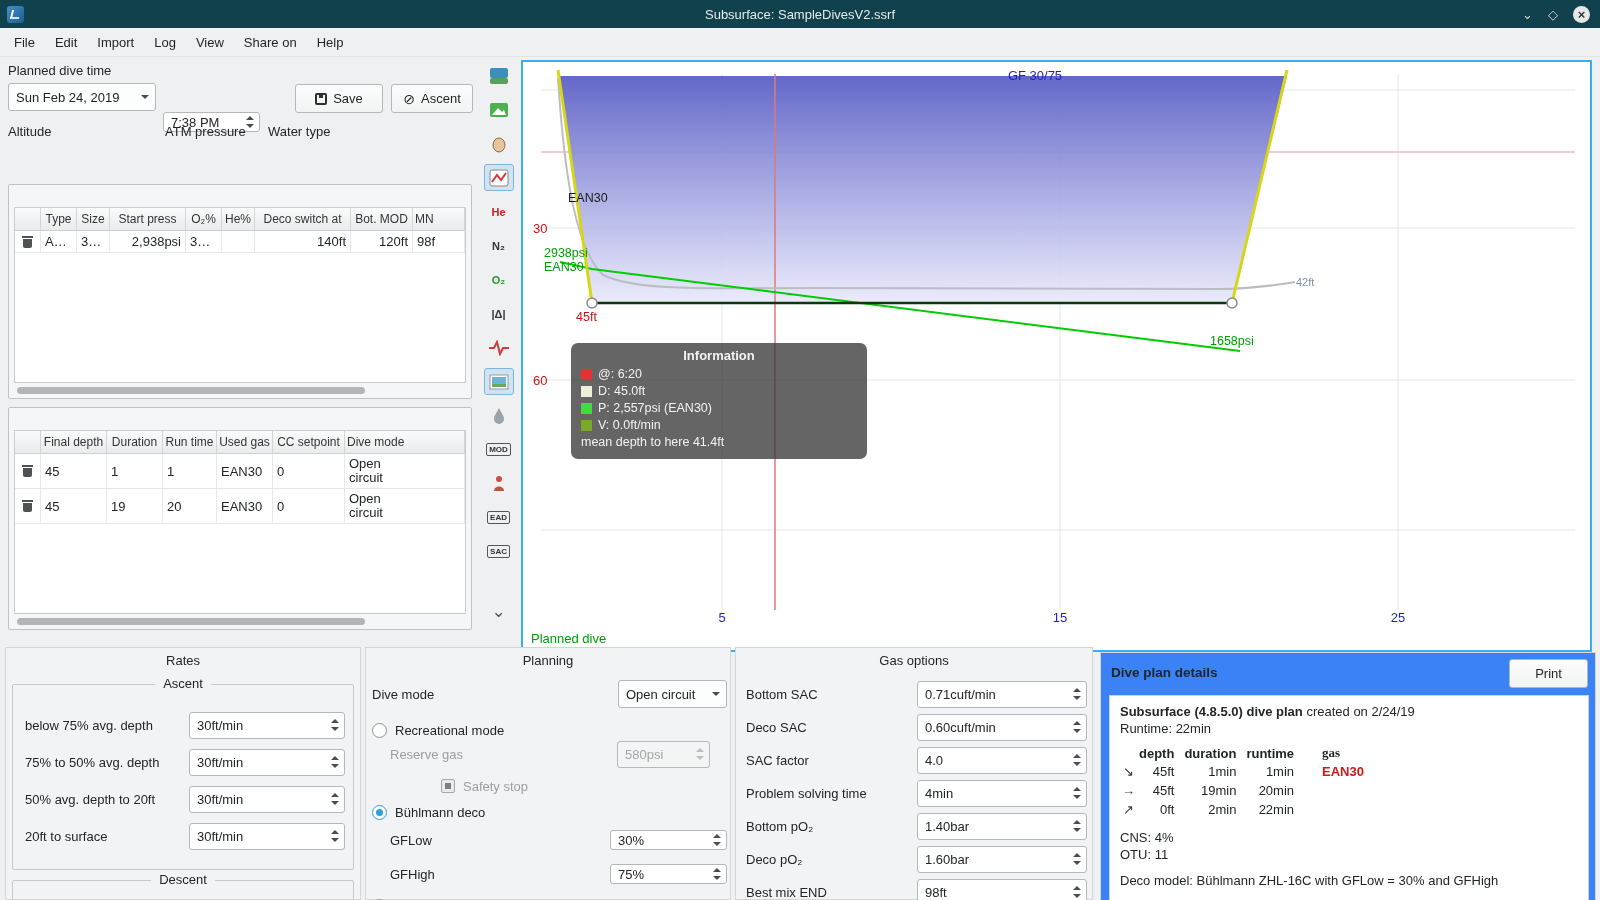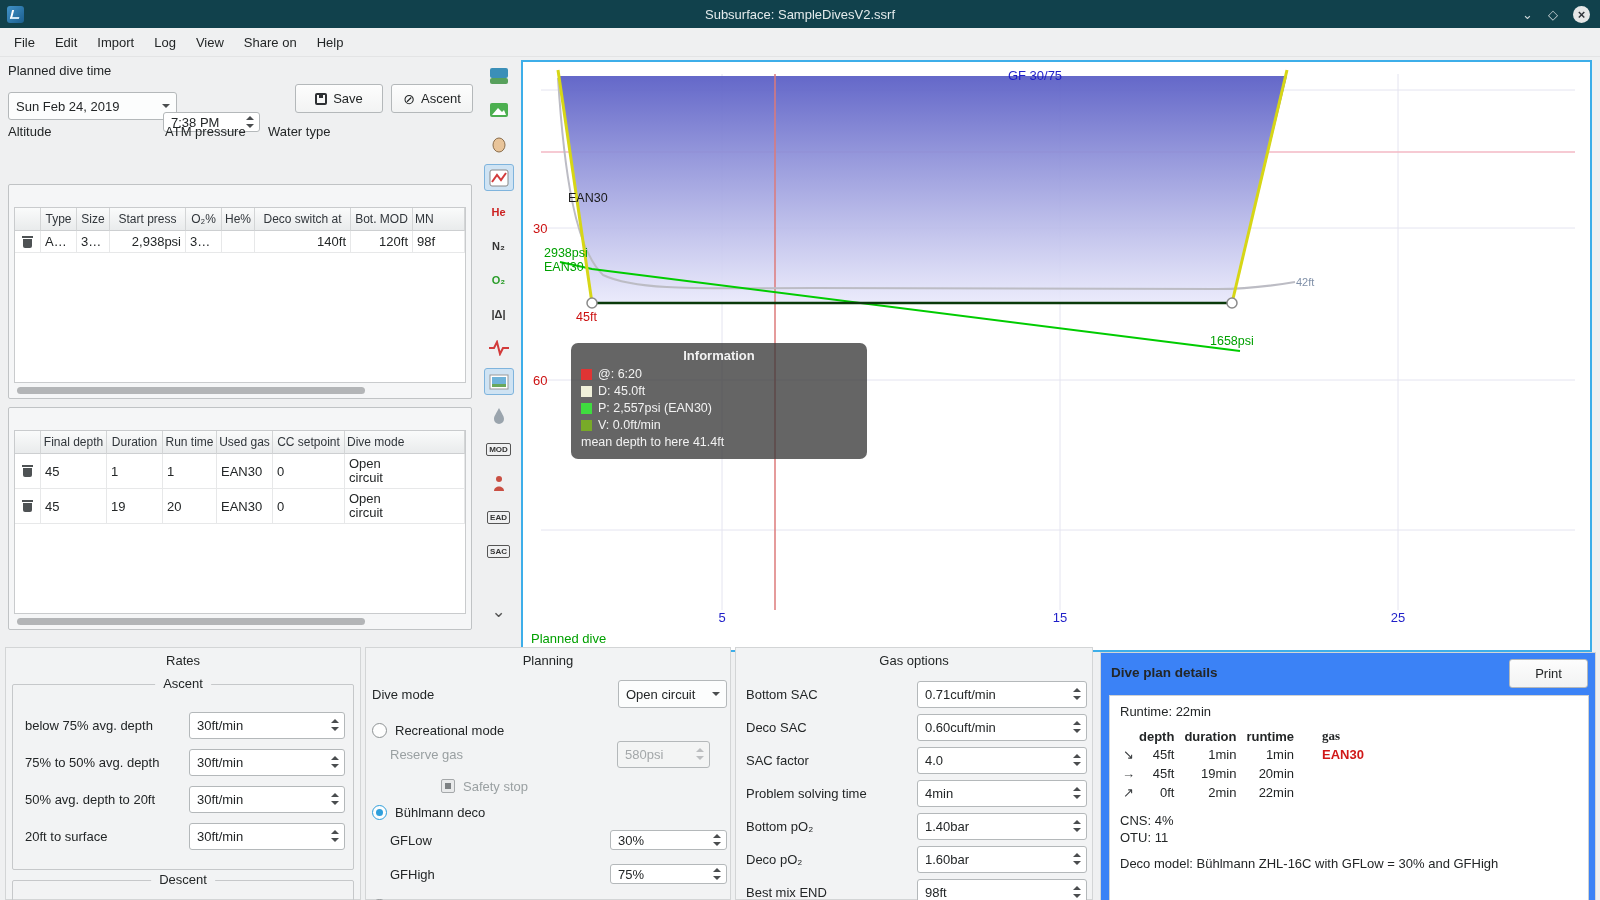--- a/index.html
+++ b/index.html
@@ -113,7 +113,7 @@
 
 <div class="abs" style="left:8px; top:63px;">Planned dive time</div>
 
-<div class="combo abs" style="left:8px; top:92px; width:169px;">
+<div class="combo abs" style="left:8px; top:83px; width:148px;">
   <span>Sun Feb 24, 2019</span>
   <span class="tri-dn"></span>
 </div>

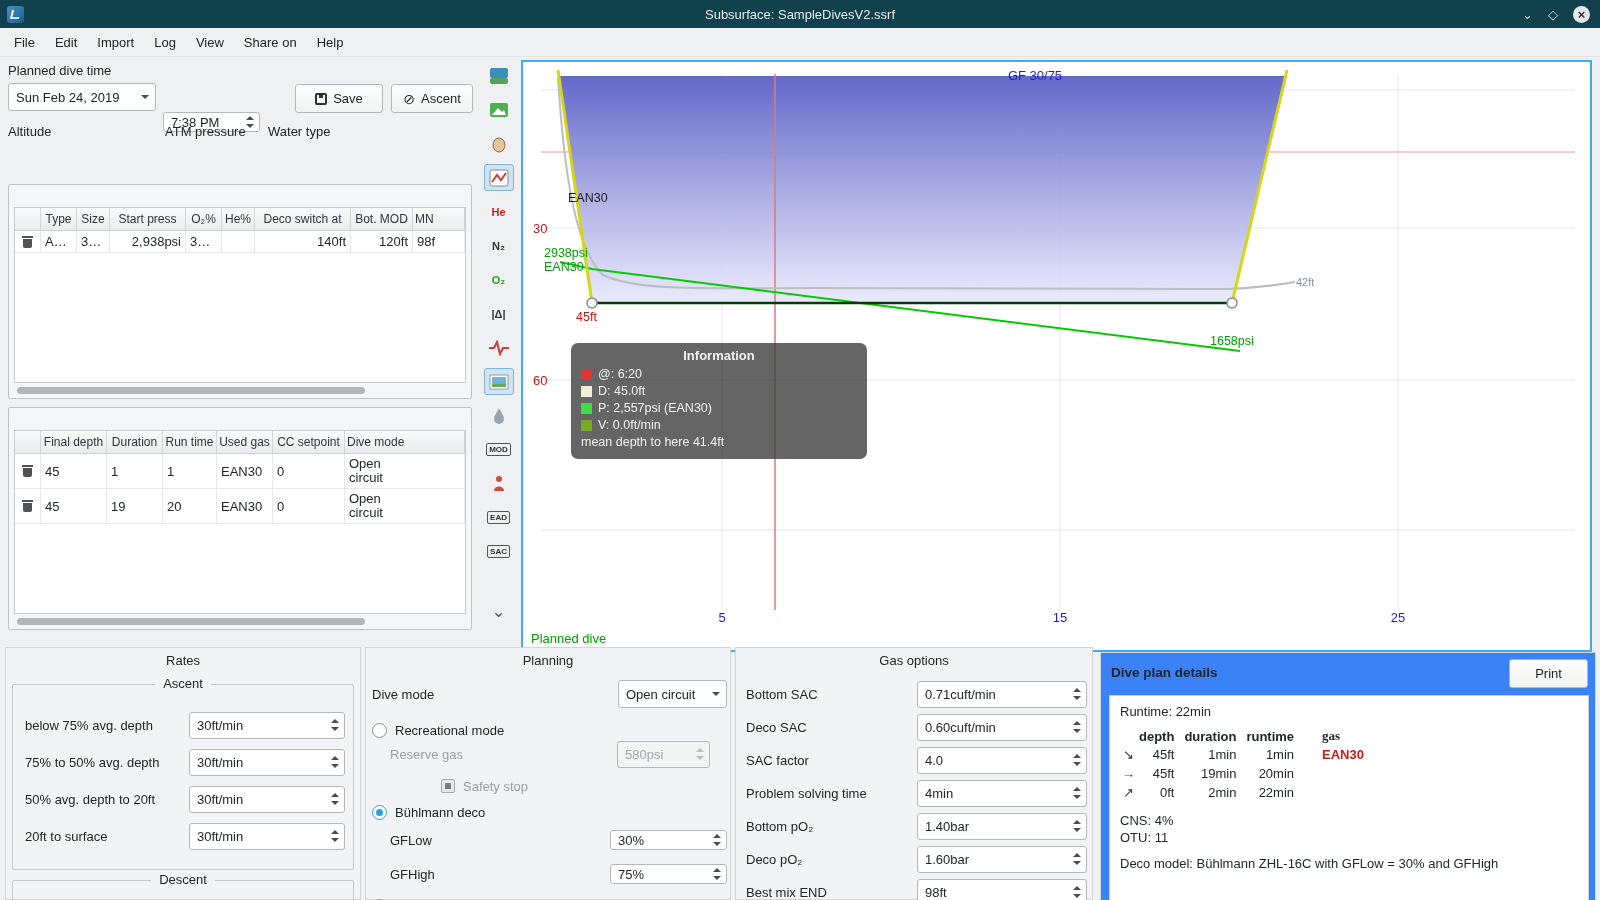--- a/index.html
+++ b/index.html
@@ -572,6 +572,7 @@
   <div id="details-title">Dive plan details</div>
   <button class="btn" id="print-btn">Print</button>
   <div id="details-content">
+    <div class="dline"><b>Subsurface (4.8.5.0) dive plan</b><span> created on 2/24/19</span></div>
     <div class="dline">Runtime: 22min</div>
     <table class="plan-table">
       <tbody>

